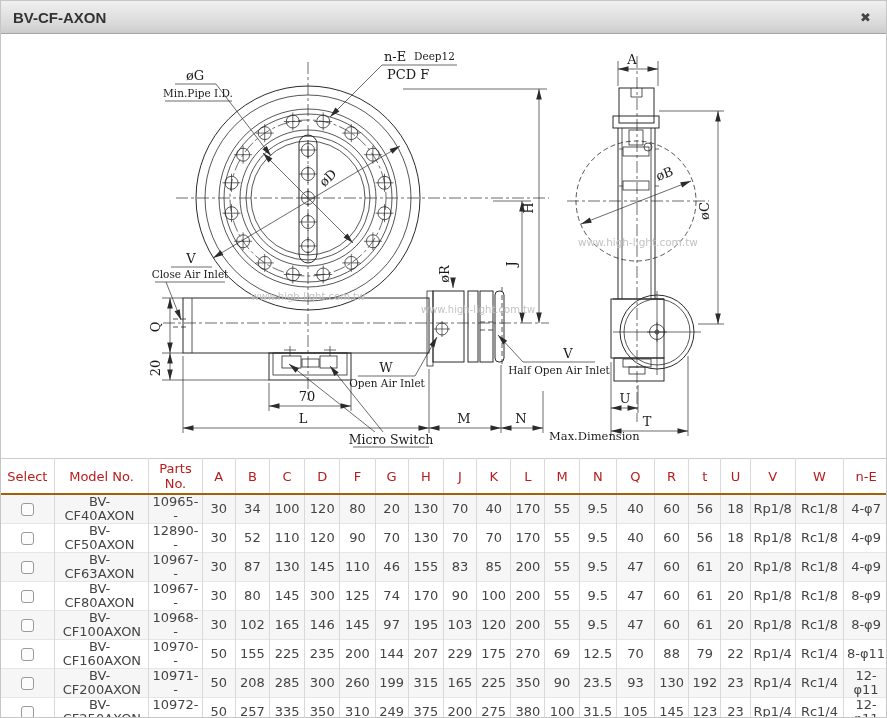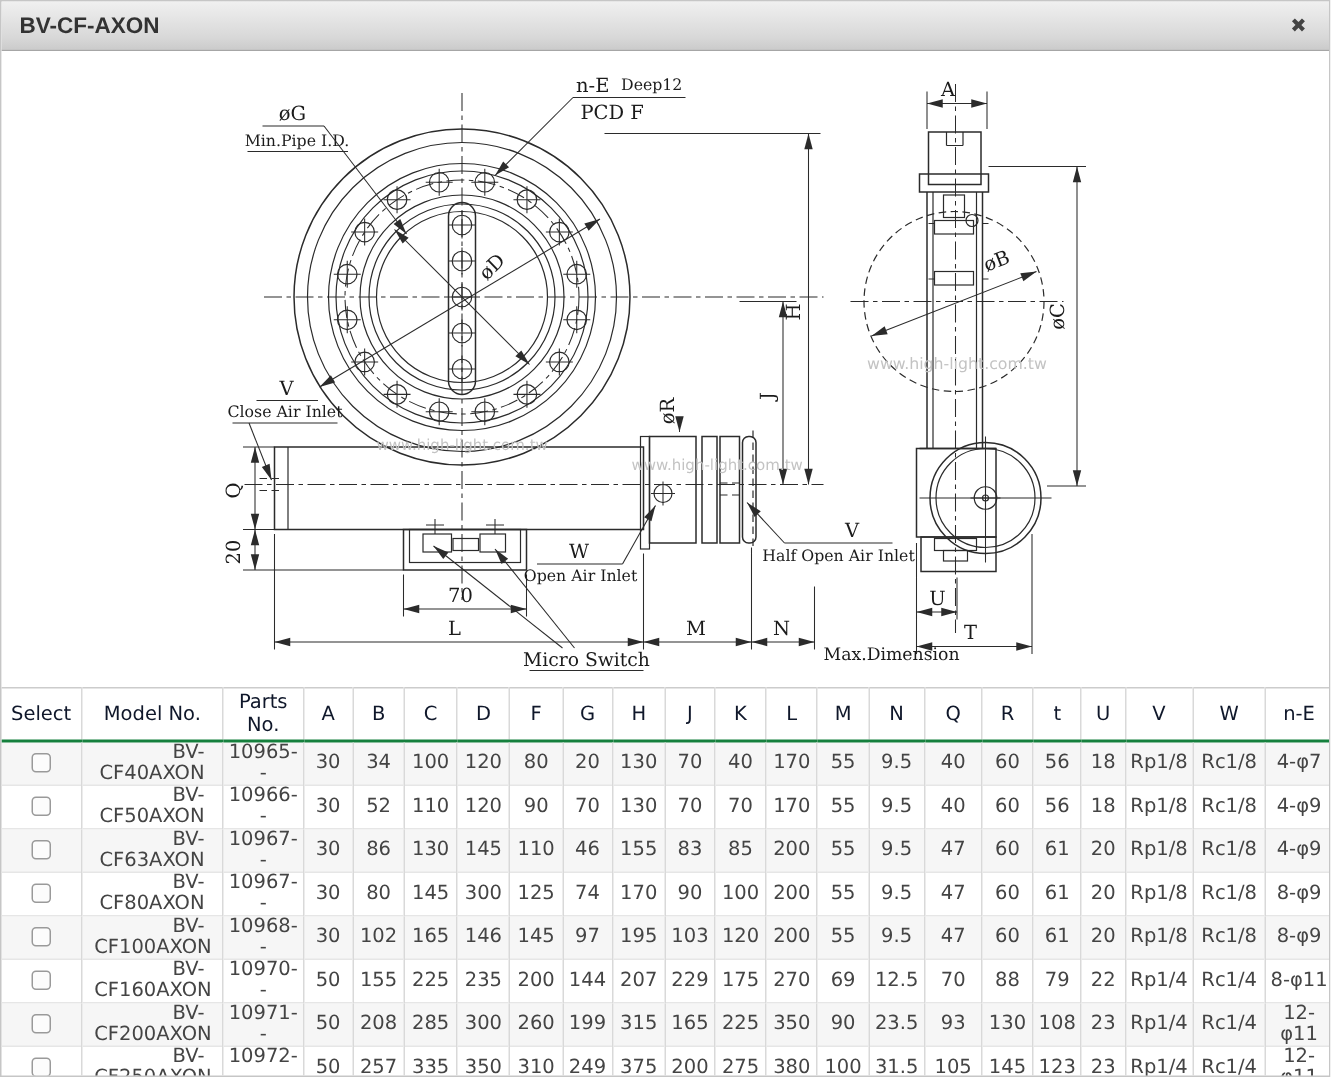--- a/index.html
+++ b/index.html
@@ -27,8 +27,8 @@
           border-top:1px solid #ccc; }
   th, td { border-right:1px solid #d9d9d9; text-align:center; vertical-align:middle; overflow:hidden; }
   th:last-child, td:last-child { border-right:none; }
-  thead th { font-weight:normal; color:#0f172a; height:34px; padding:2px 5px; line-height:15px;
-             border-bottom:2px solid #15803d; background:#fff; }
+  thead th { font-weight:normal; color:#b91c1c; height:34px; padding:2px 5px; line-height:15px;
+             border-bottom:2px solid #a16207; background:#fff; }
   tbody td { height:28px; padding:0 2px; line-height:14px; border-top:1px solid #e6e6e6; }
   tbody tr:first-child td { border-top:none; }
   tbody tr:nth-child(odd) { background:#f6f6f6; }

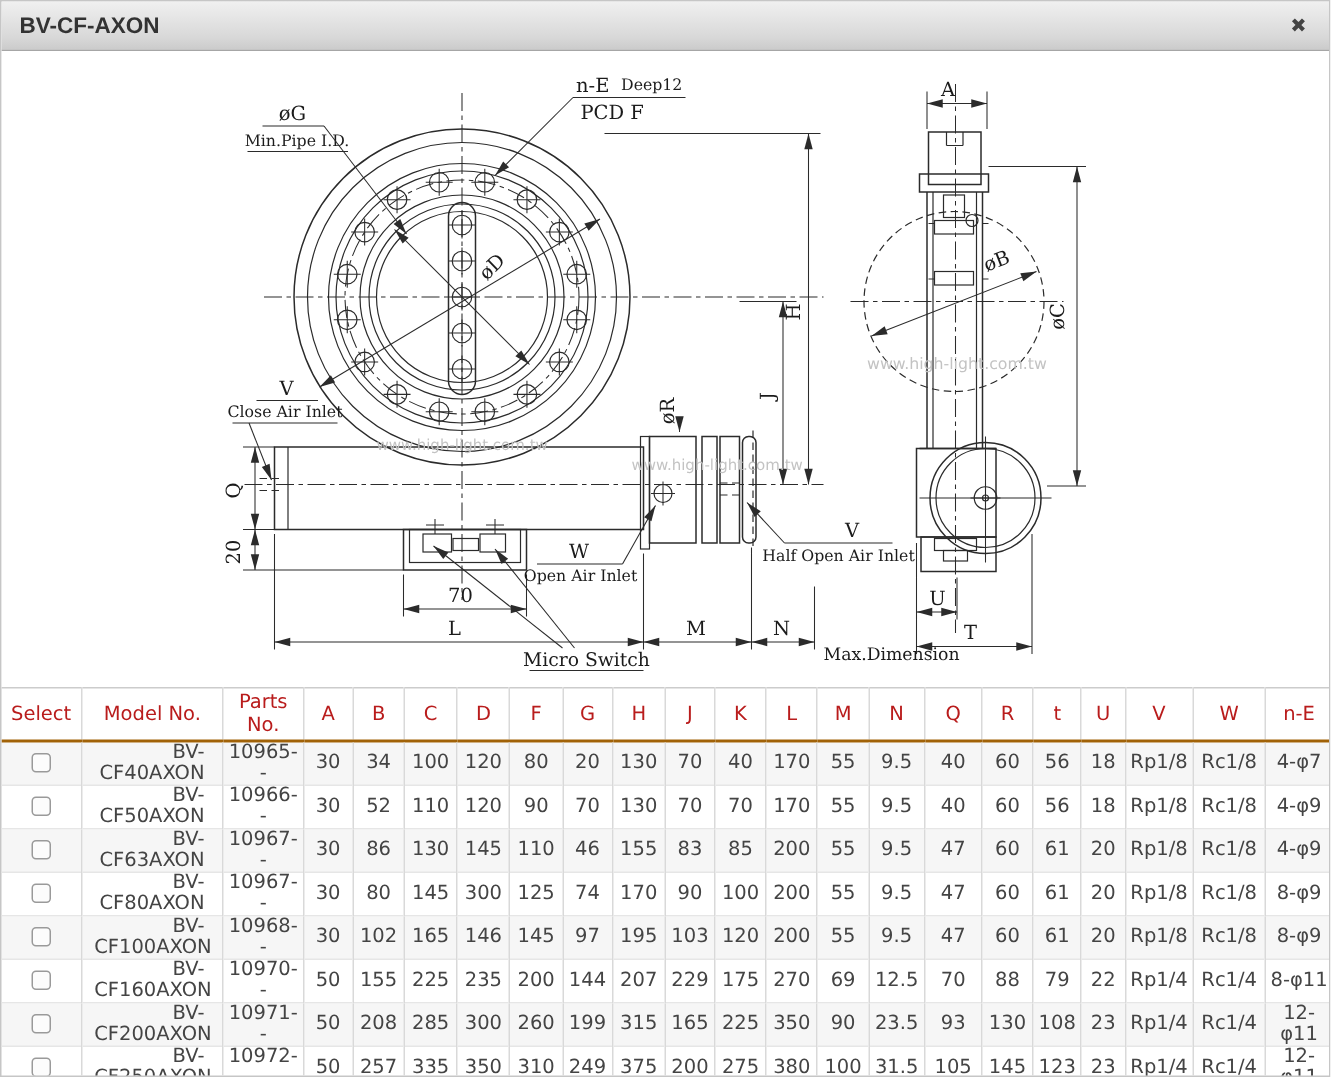--- a/index.html
+++ b/index.html
@@ -32,7 +32,7 @@
   tbody td { height:28px; padding:0 2px; line-height:14px; border-top:1px solid #e6e6e6; }
   tbody tr:first-child td { border-top:none; }
   tbody tr:nth-child(odd) { background:#f6f6f6; }
-  td.model { text-align:right; padding:0 12px 0 8px; }
+  td.model { text-align:center; padding:0 12px 0 8px; }
   input[type=checkbox] { appearance:none; -webkit-appearance:none; width:13px; height:13px;
       border:1px solid #9a9a9a; border-radius:3px; background:#fcfcfc; margin:0; vertical-align:middle; }
 </style>

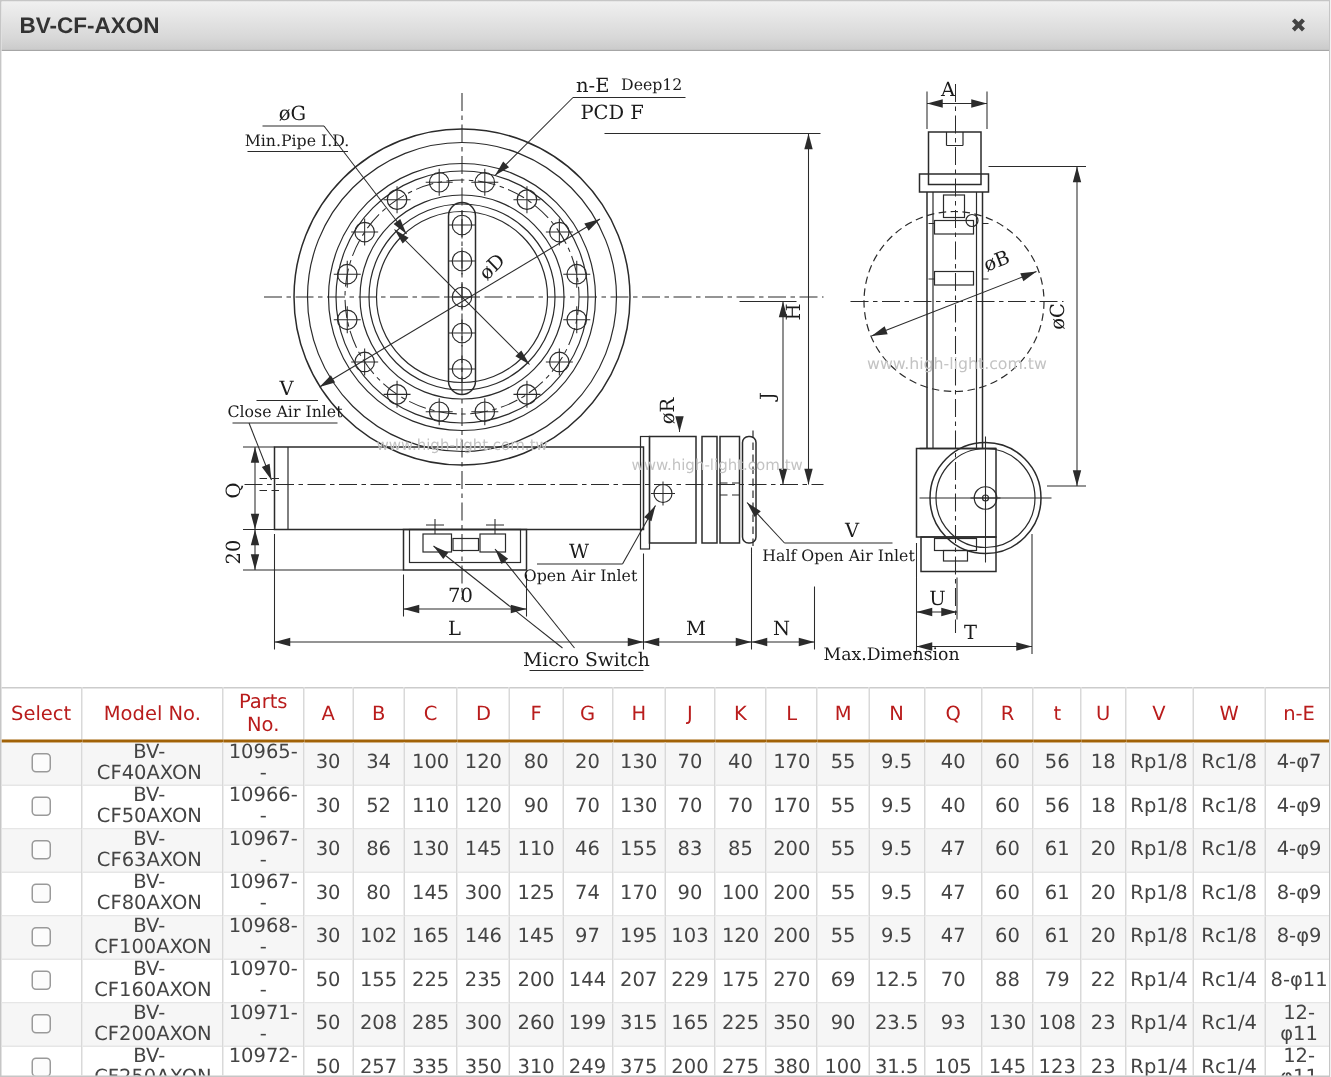--- a/index.html
+++ b/index.html
@@ -329,7 +329,7 @@
         <tr>
           <td><input type="checkbox" style=""></td>
           <td class="model">BV-CF50AXON</td>
-          <td>10966--</td>
+          <td>12890--</td>
           <td>30</td>
           <td>52</td>
           <td>110</td>

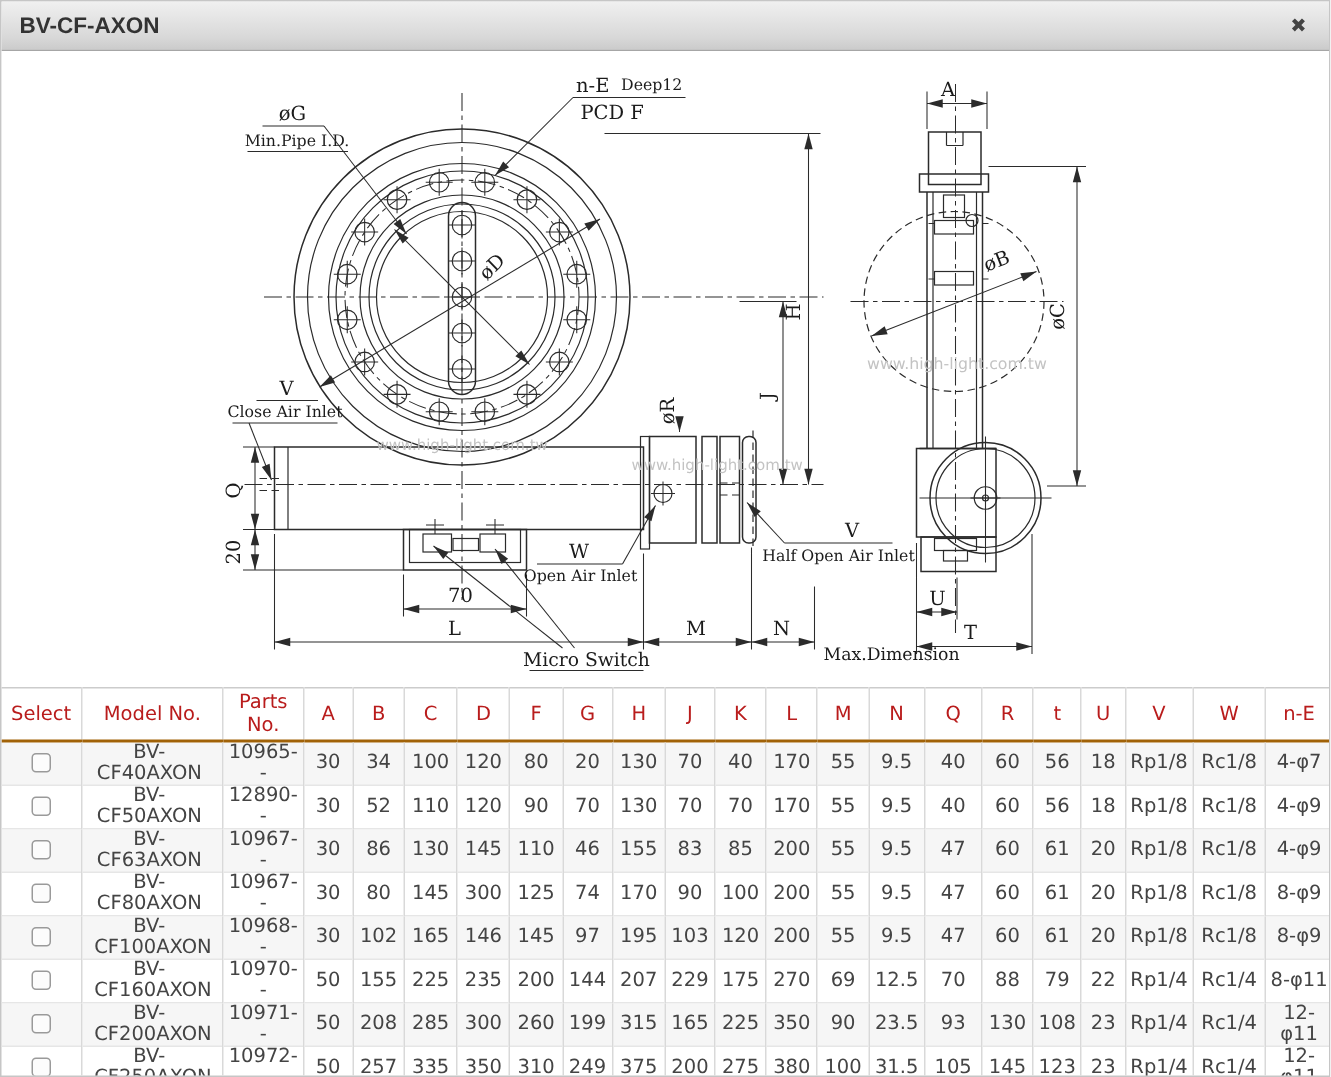--- a/index.html
+++ b/index.html
@@ -355,7 +355,7 @@
           <td class="model">BV-CF63AXON</td>
           <td>10967--</td>
           <td>30</td>
-          <td>86</td>
+          <td>87</td>
           <td>130</td>
           <td>145</td>
           <td>110</td>

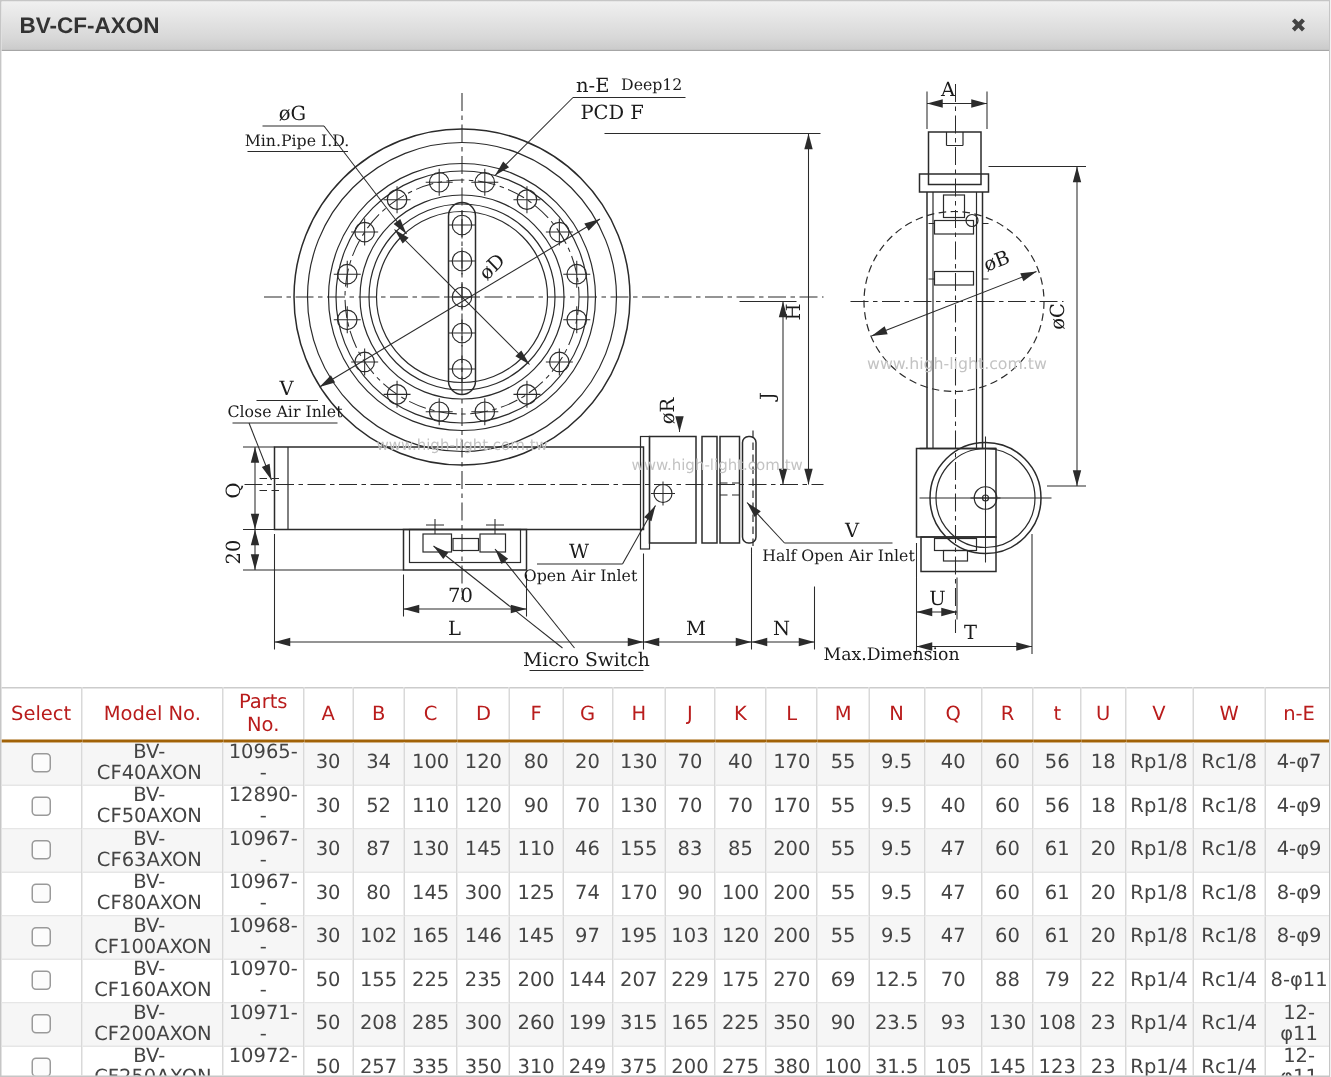--- a/index.html
+++ b/index.html
@@ -464,7 +464,7 @@
           <td>23.5</td>
           <td>93</td>
           <td>130</td>
-          <td>108</td>
+          <td>192</td>
           <td>23</td>
           <td>Rp1/4</td>
           <td>Rc1/4</td>

